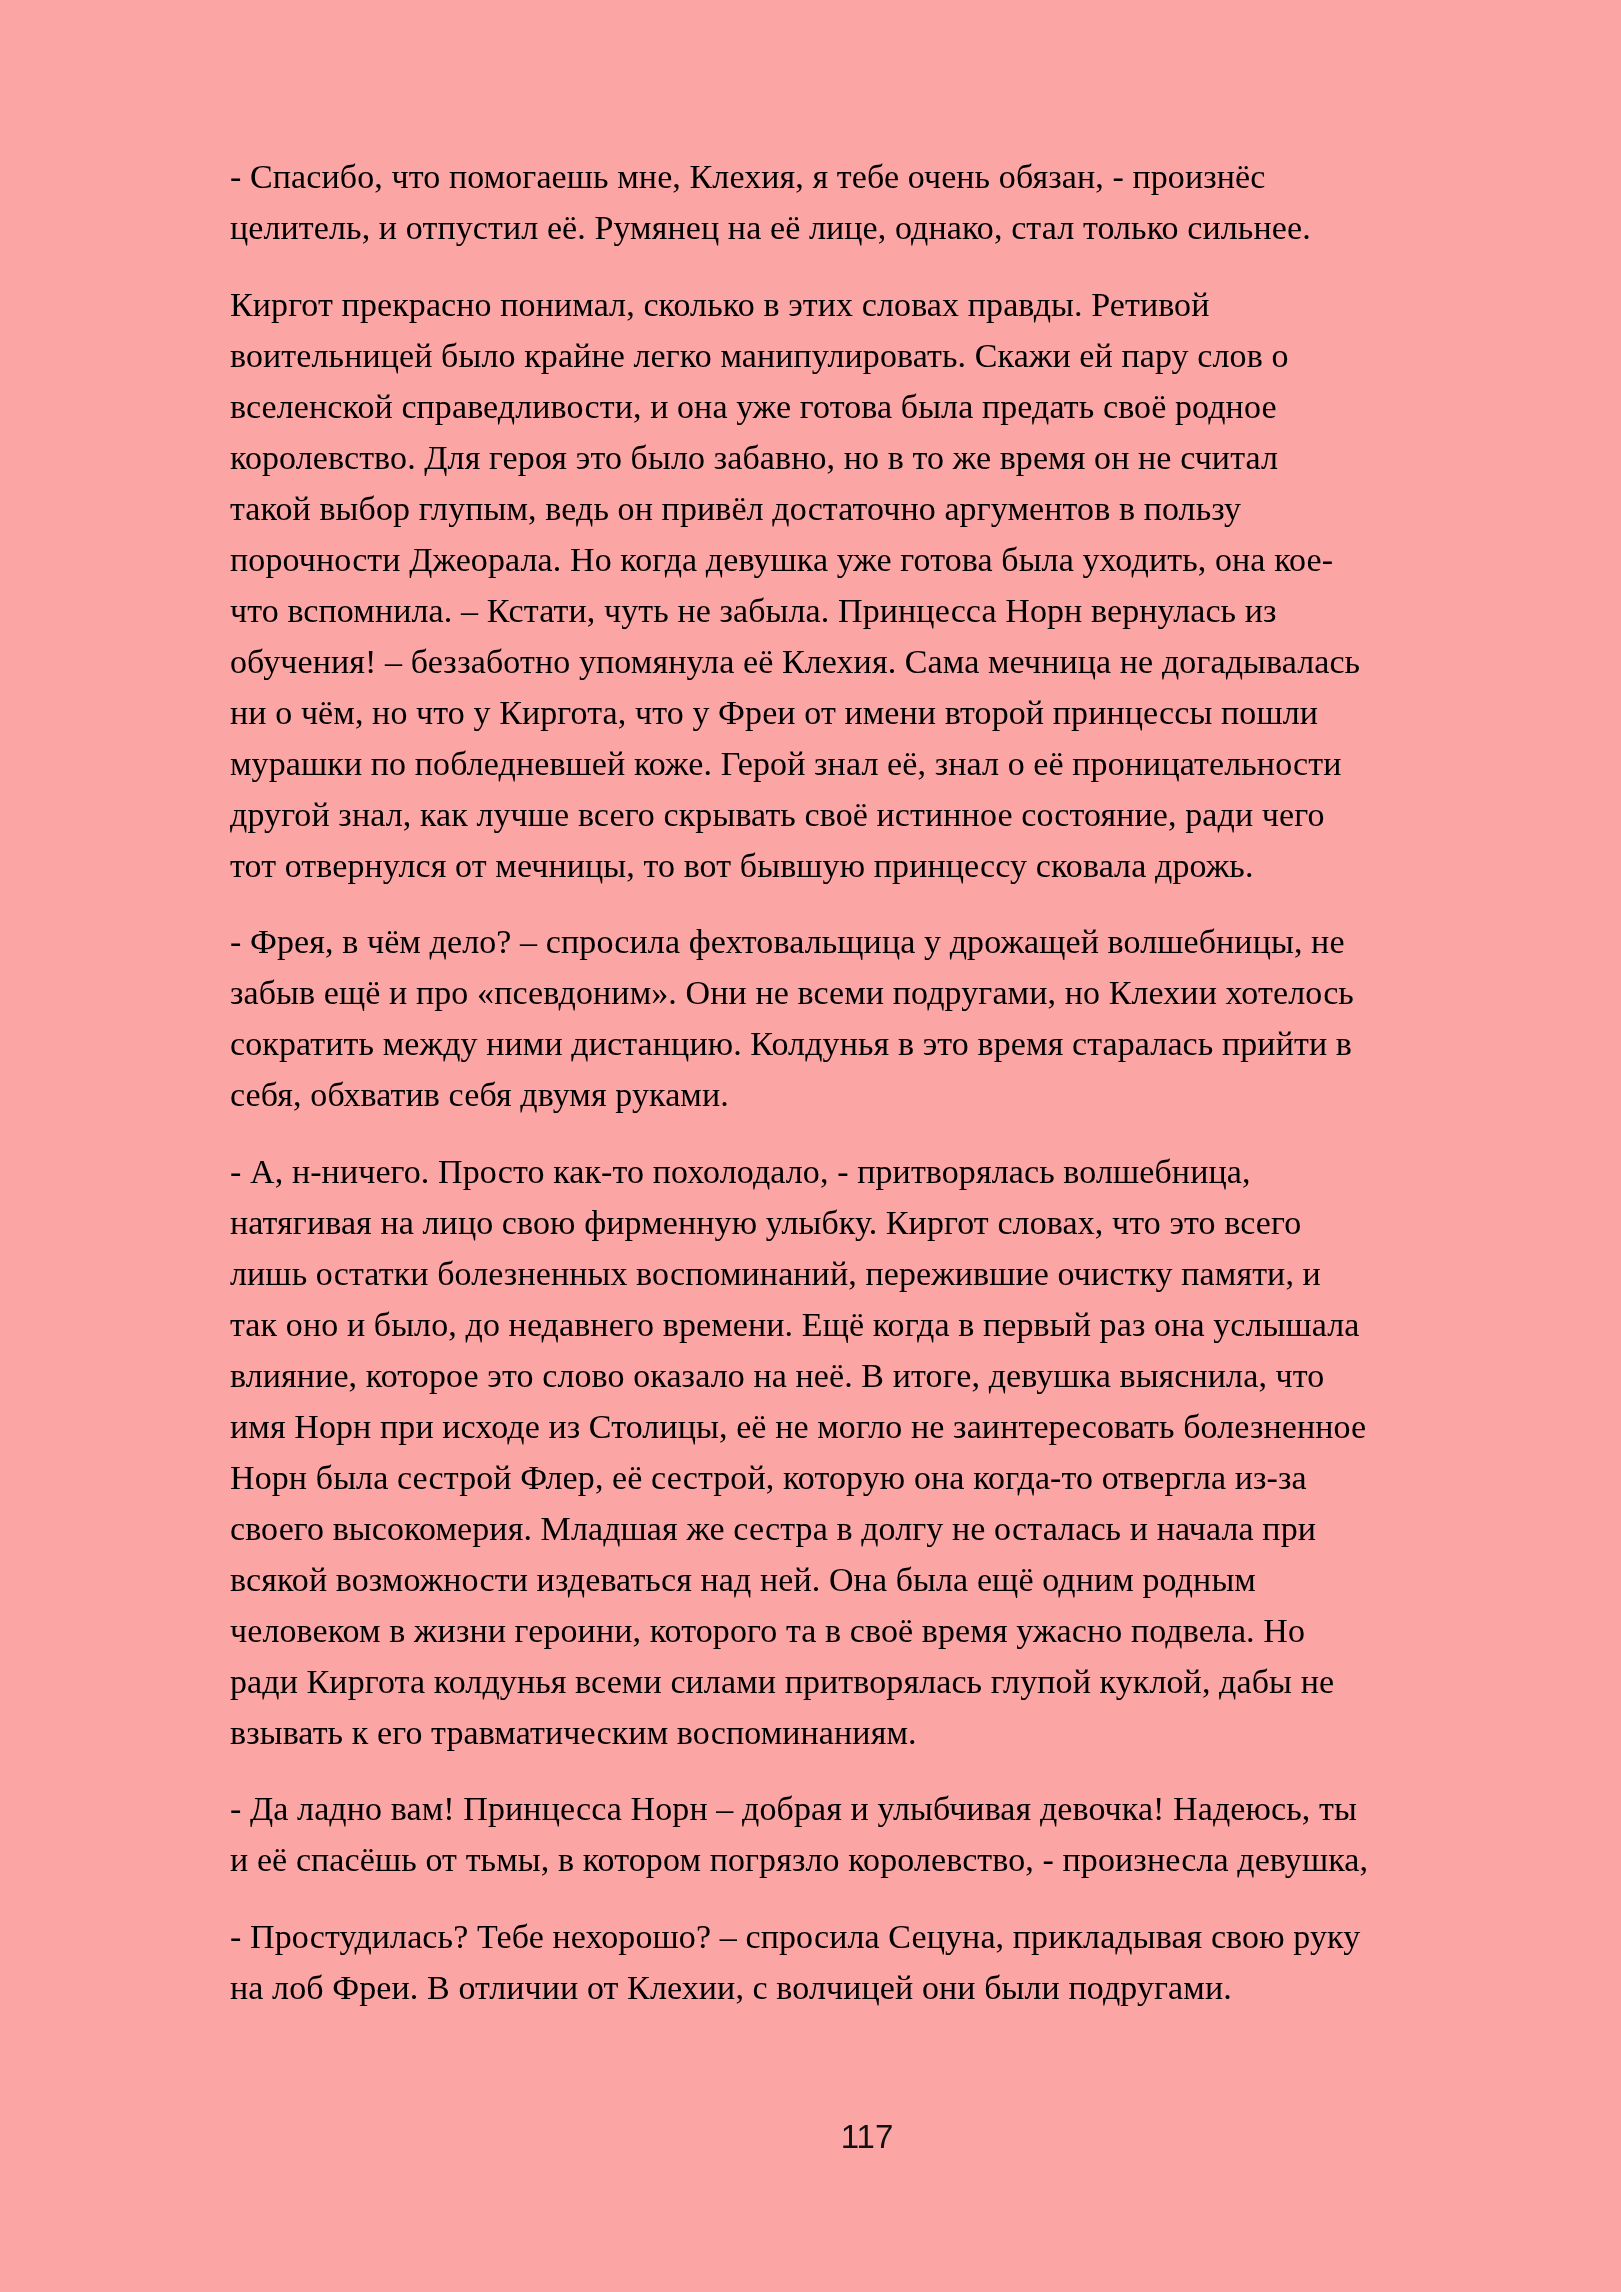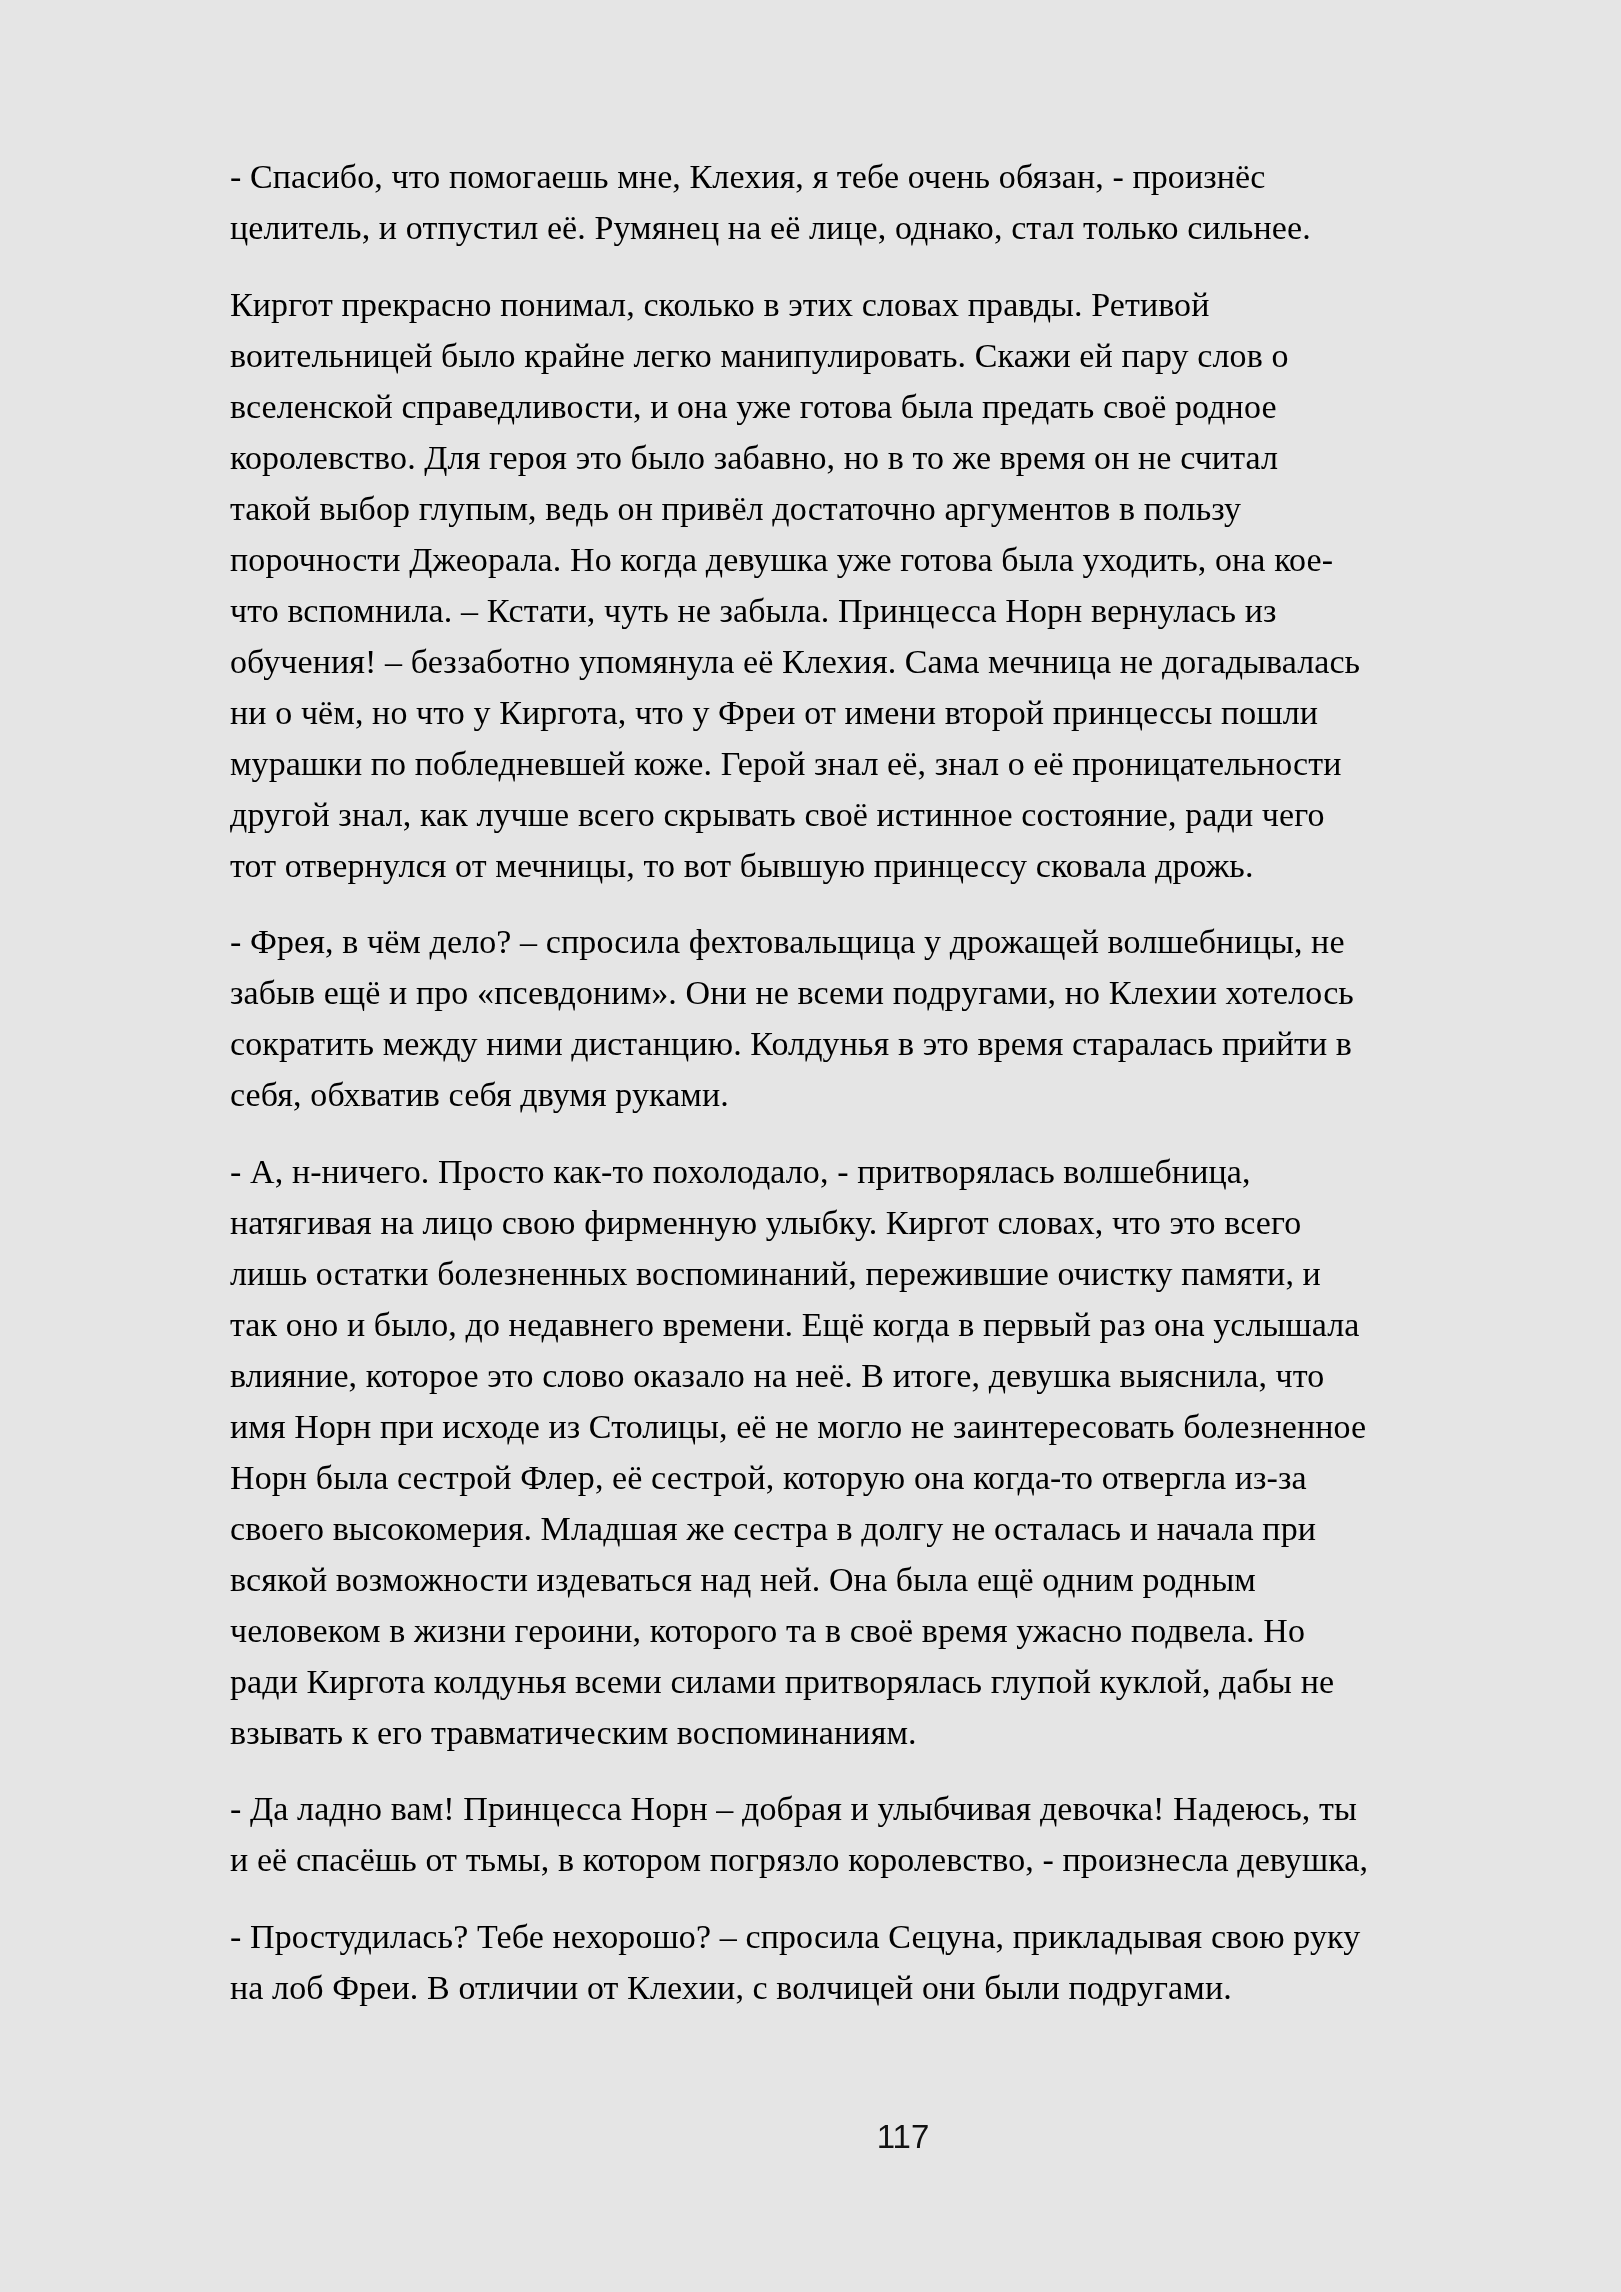--- a/index.html
+++ b/index.html
@@ -18,7 +18,7 @@
   .page {
     position: absolute;
     inset: 0;
-    background: #e5e5e5;
+    background: #fca5a5;
   }
   .page-text {
     position: absolute;

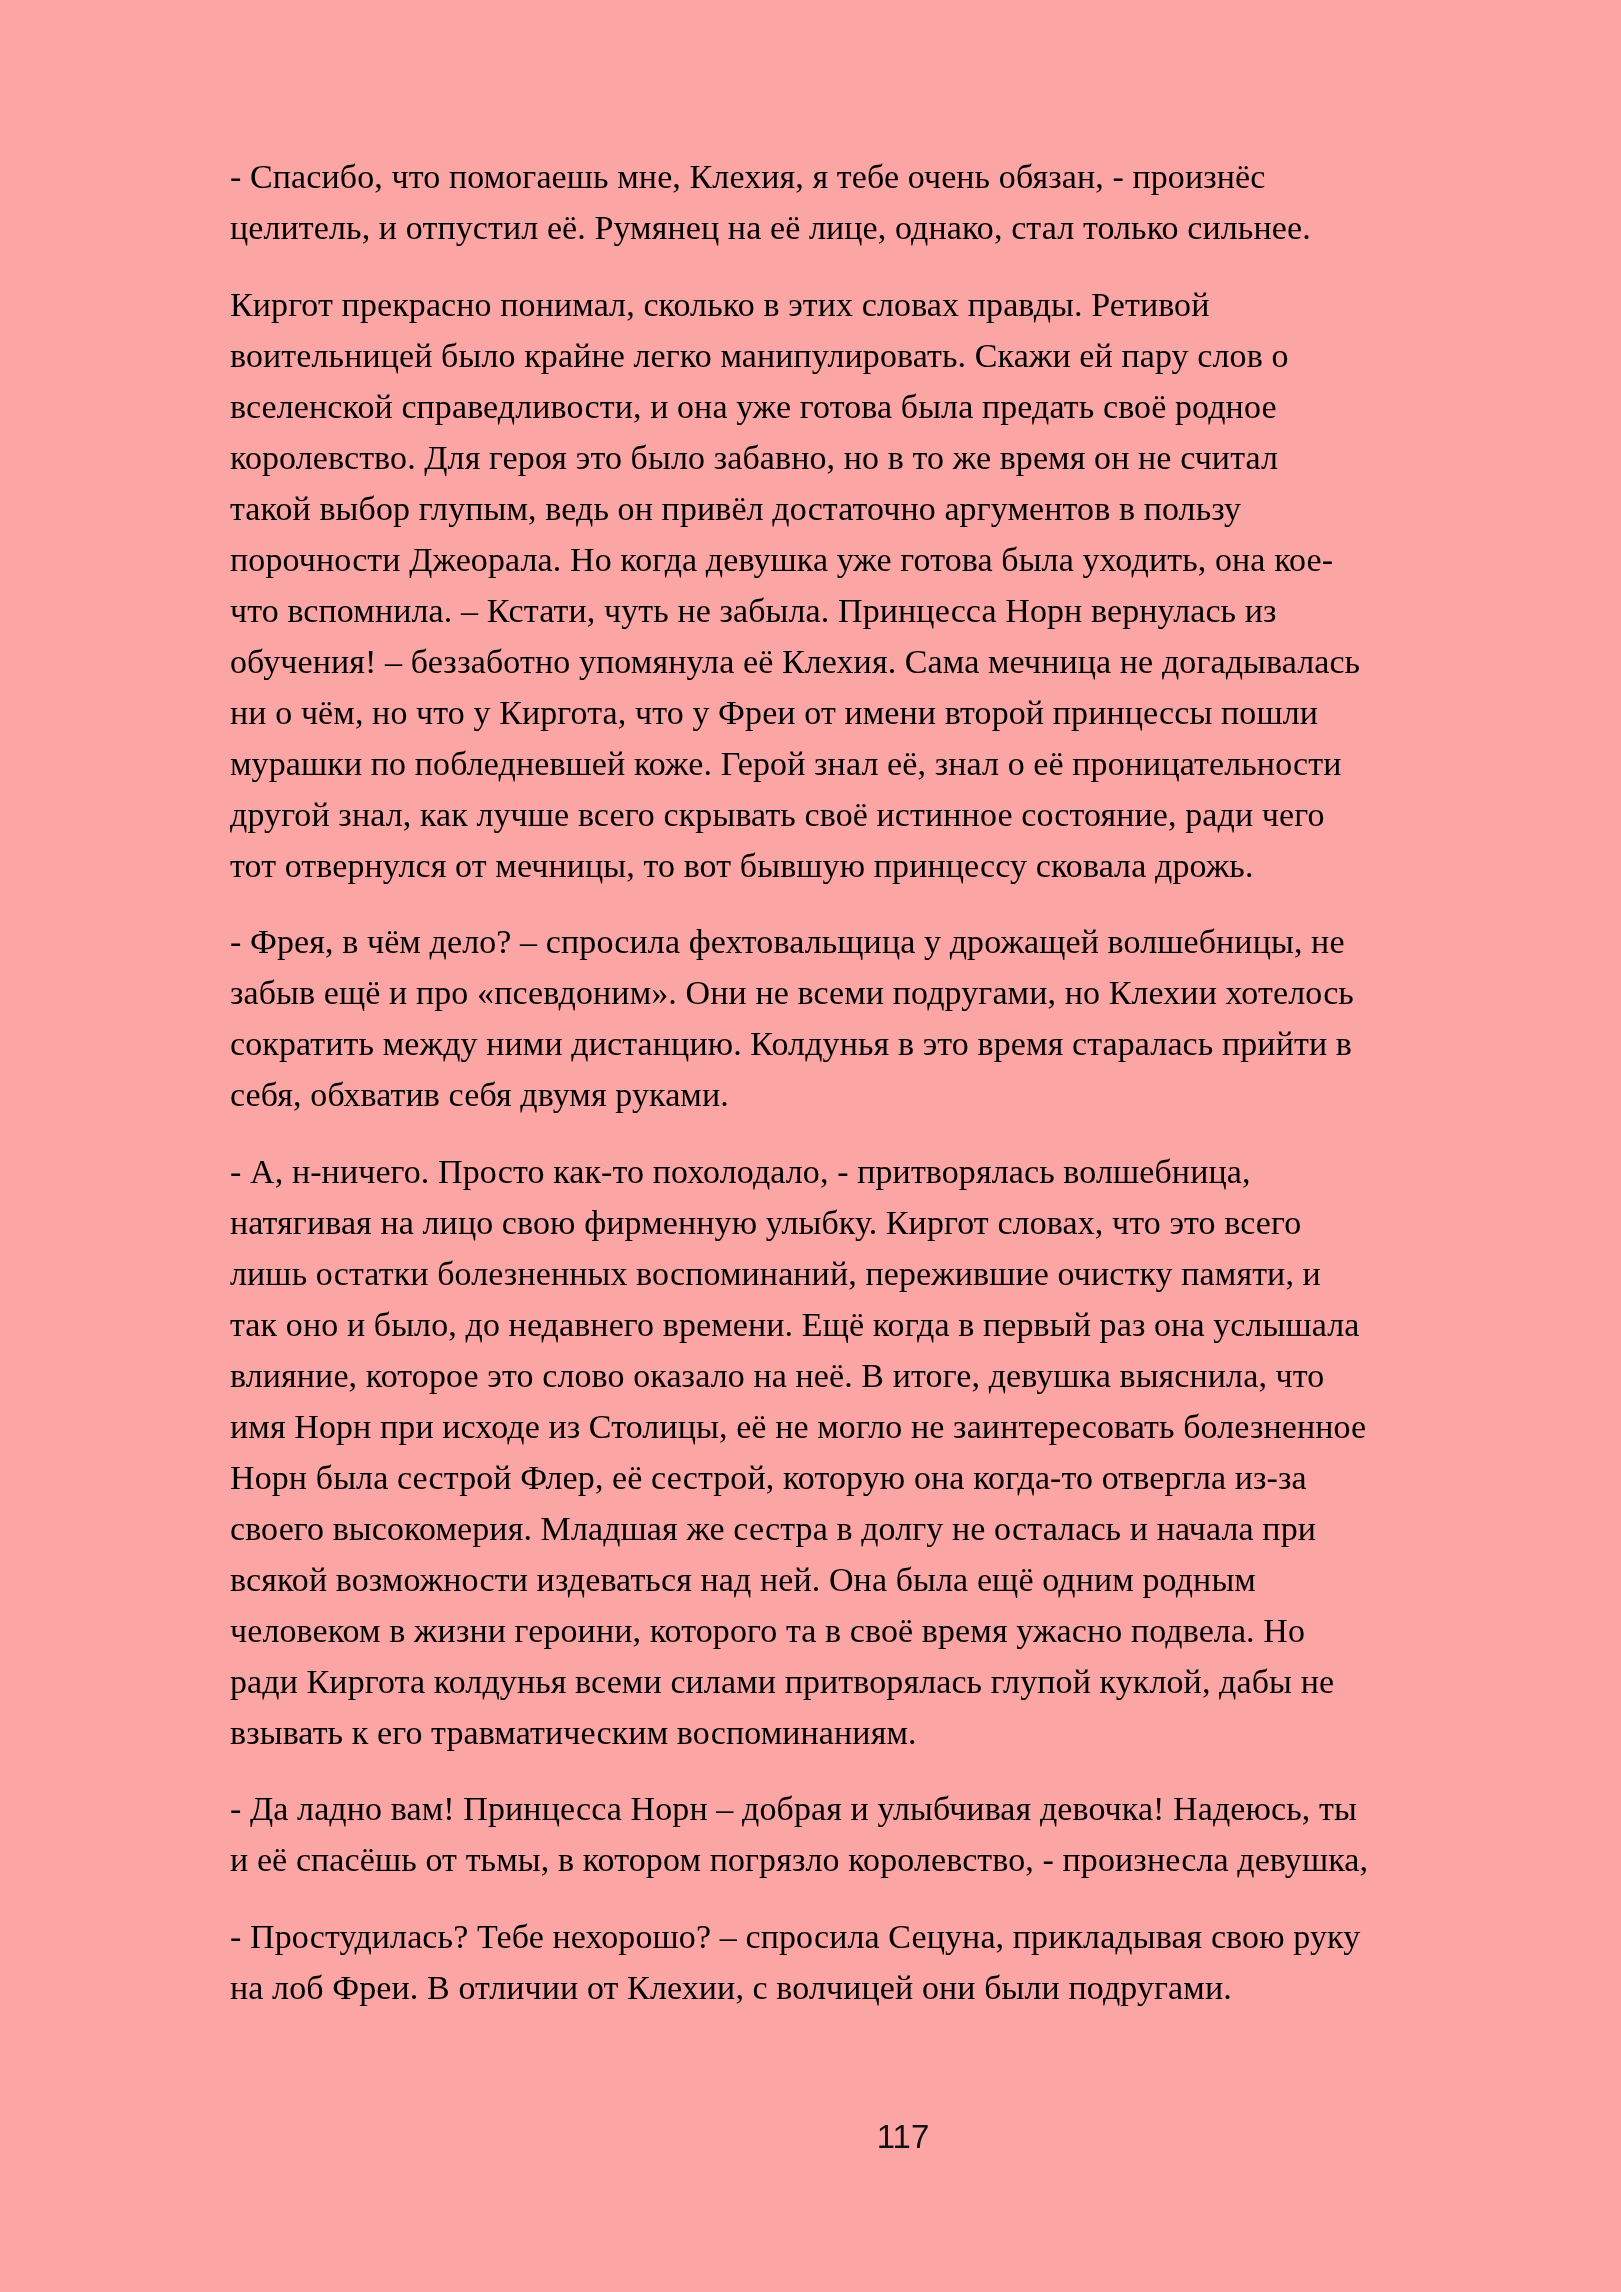--- a/index.html
+++ b/index.html
@@ -41,7 +41,7 @@
   .page-number {
     position: absolute;
     top: 2117px;
-    left: 903px;
+    left: 867px;
     transform: translateX(-50%);
     font-family: "Liberation Sans", "DejaVu Sans", sans-serif;
     font-size: 33px;

